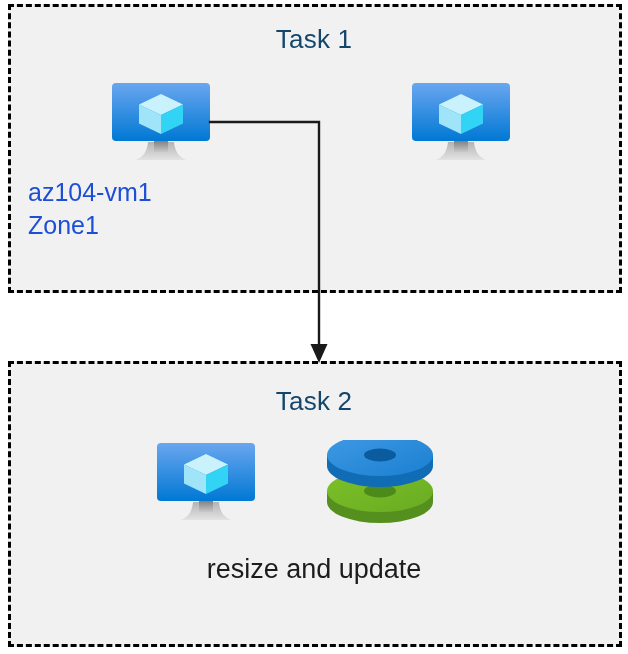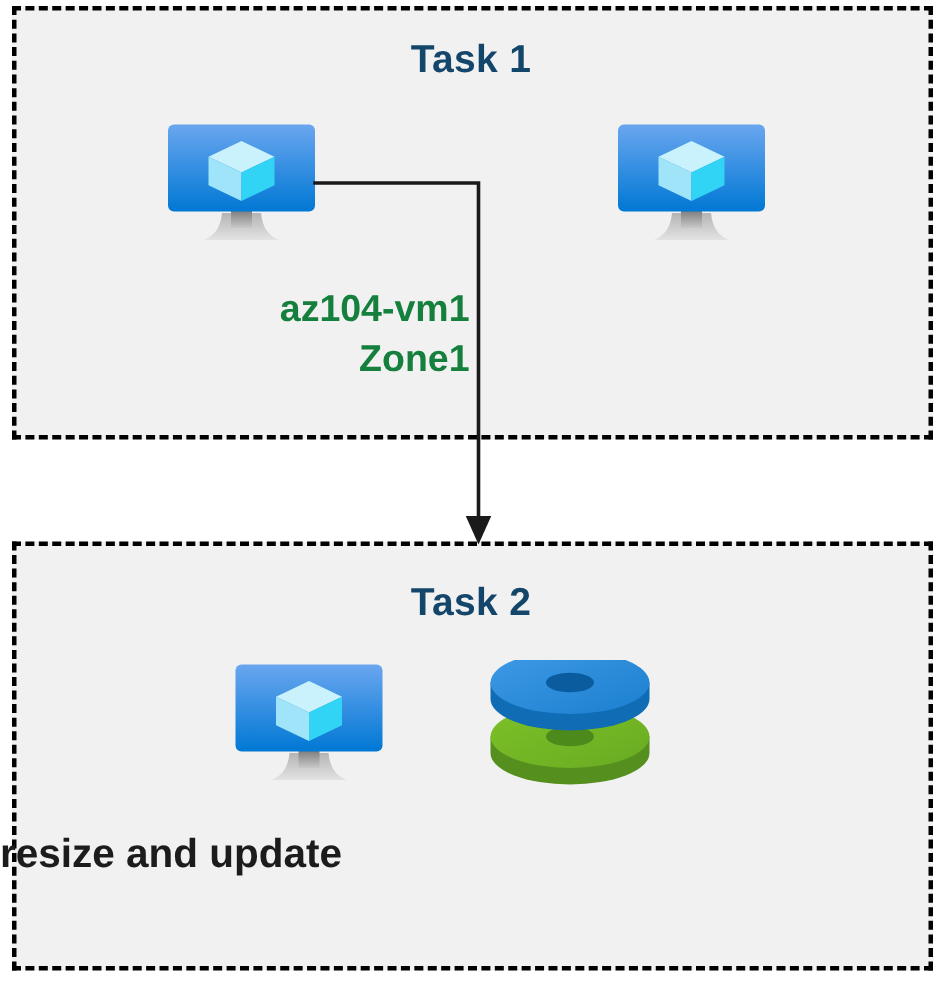--- a/index.html
+++ b/index.html
@@ -19,7 +19,6 @@
     left: 0; top: 0;
     width: 628px;
     height: 654px;
-    font-weight: bold;
   }
 
   

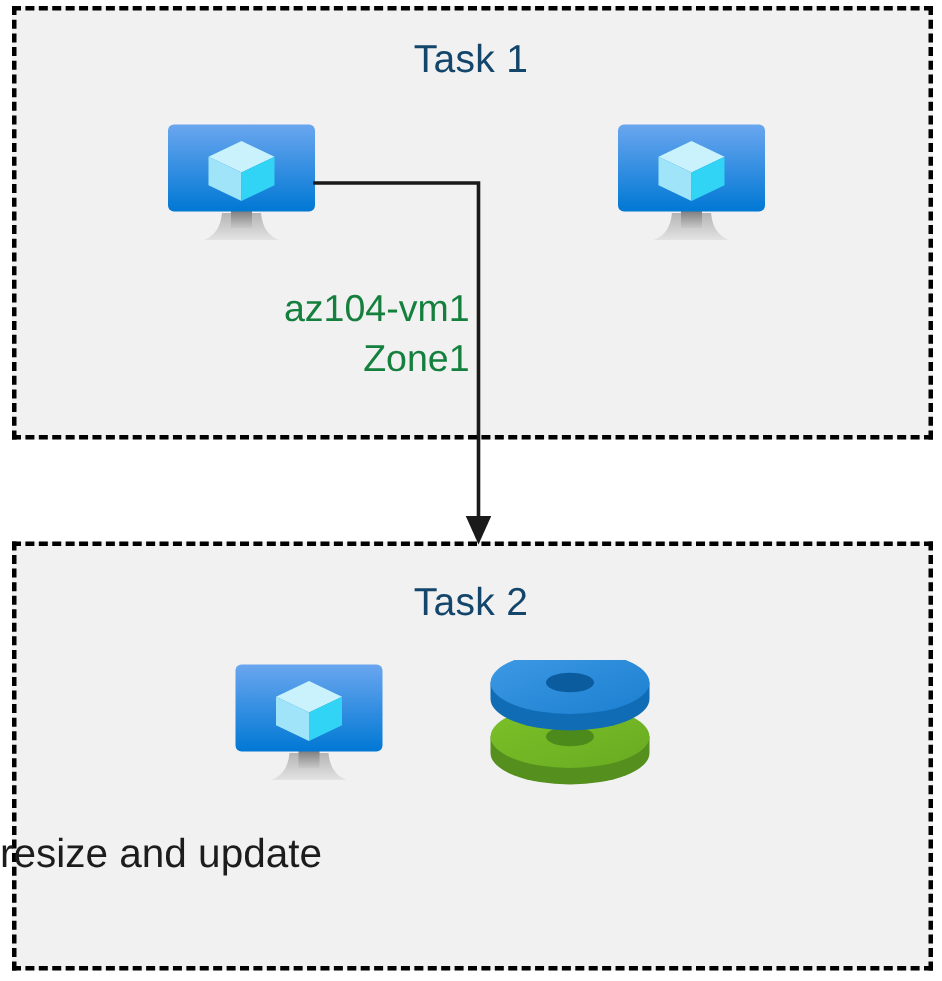--- a/index.html
+++ b/index.html
@@ -58,13 +58,12 @@
   
   .vm-label {
     position: absolute;
-    text-align: right;
-    color: #15803d;
+    text-align: left;
+    color: #1d4ed8;
     font-size: 25px;
     line-height: 33px;
     white-space: pre-line;
     user-select: none;
-    margin-top: 14px;
   }
   #vm1-label { left: 28px; top: 176px; width: 285px; }
   #vm2-label { left: 330px; top: 176px; width: 285px; }

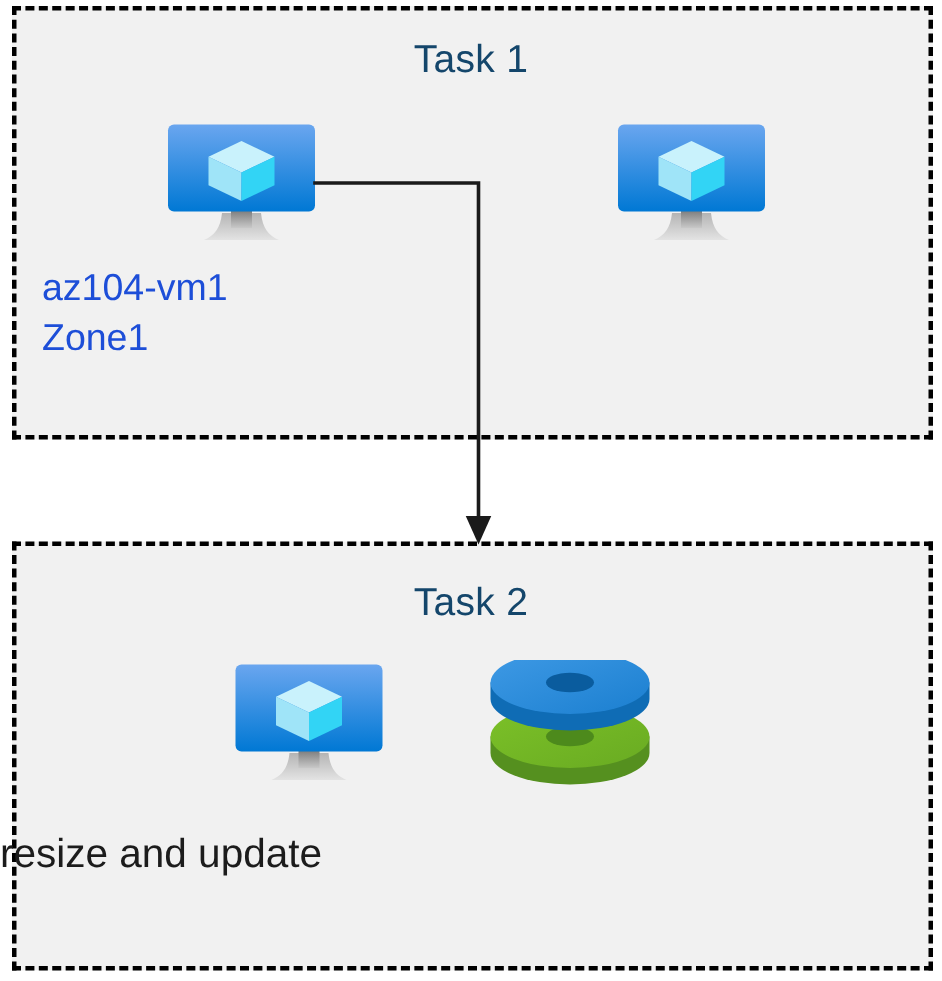--- a/index.html
+++ b/index.html
@@ -73,6 +73,7 @@
     left: 0;
     top: 552px;
     width: 628px;
+    text-align: center;
     color: #1c1c1c;
     font-size: 27px;
     line-height: 34px;

